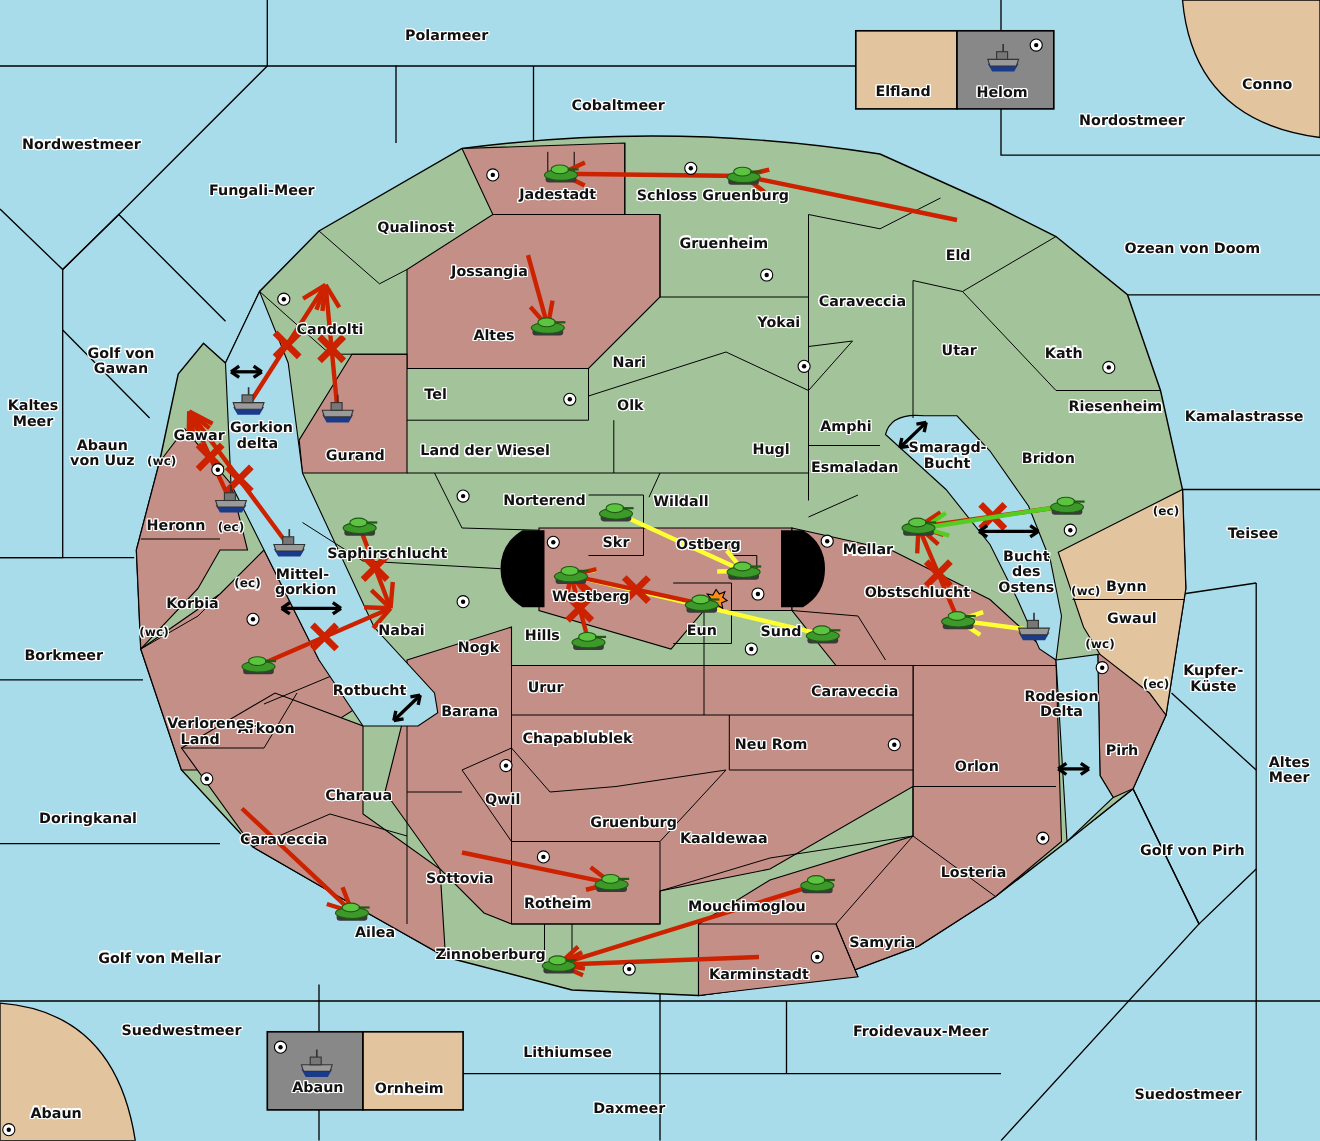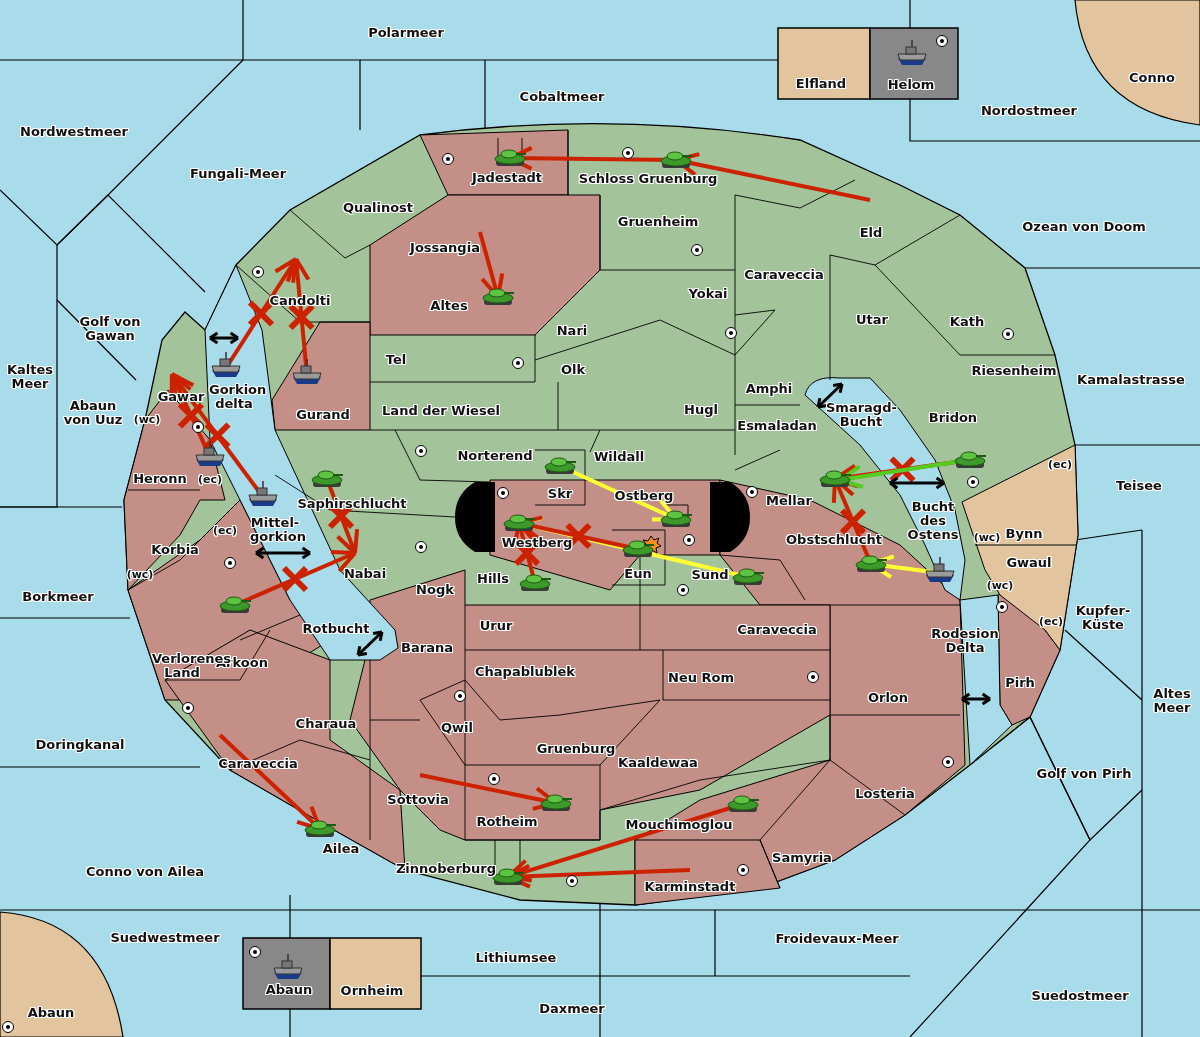--- a/index.html
+++ b/index.html
@@ -515,7 +515,7 @@
 <div class="lbl" style="left:1172px;top:701px;width:50px;white-space:normal">Altes Meer</div>
 <div class="lbl" style="left:80px;top:745px">Doringkanal</div>
 <div class="lbl" style="left:1084px;top:774px">Golf von Pirh</div>
-<div class="lbl" style="left:145px;top:872px">Conno von Ailea</div>
+<div class="lbl" style="left:145px;top:872px">Golf von Mellar</div>
 <div class="lbl" style="left:165px;top:938px">Suedwestmeer</div>
 <div class="lbl" style="left:516px;top:958px">Lithiumsee</div>
 <div class="lbl" style="left:837px;top:939px">Froidevaux-Meer</div>

